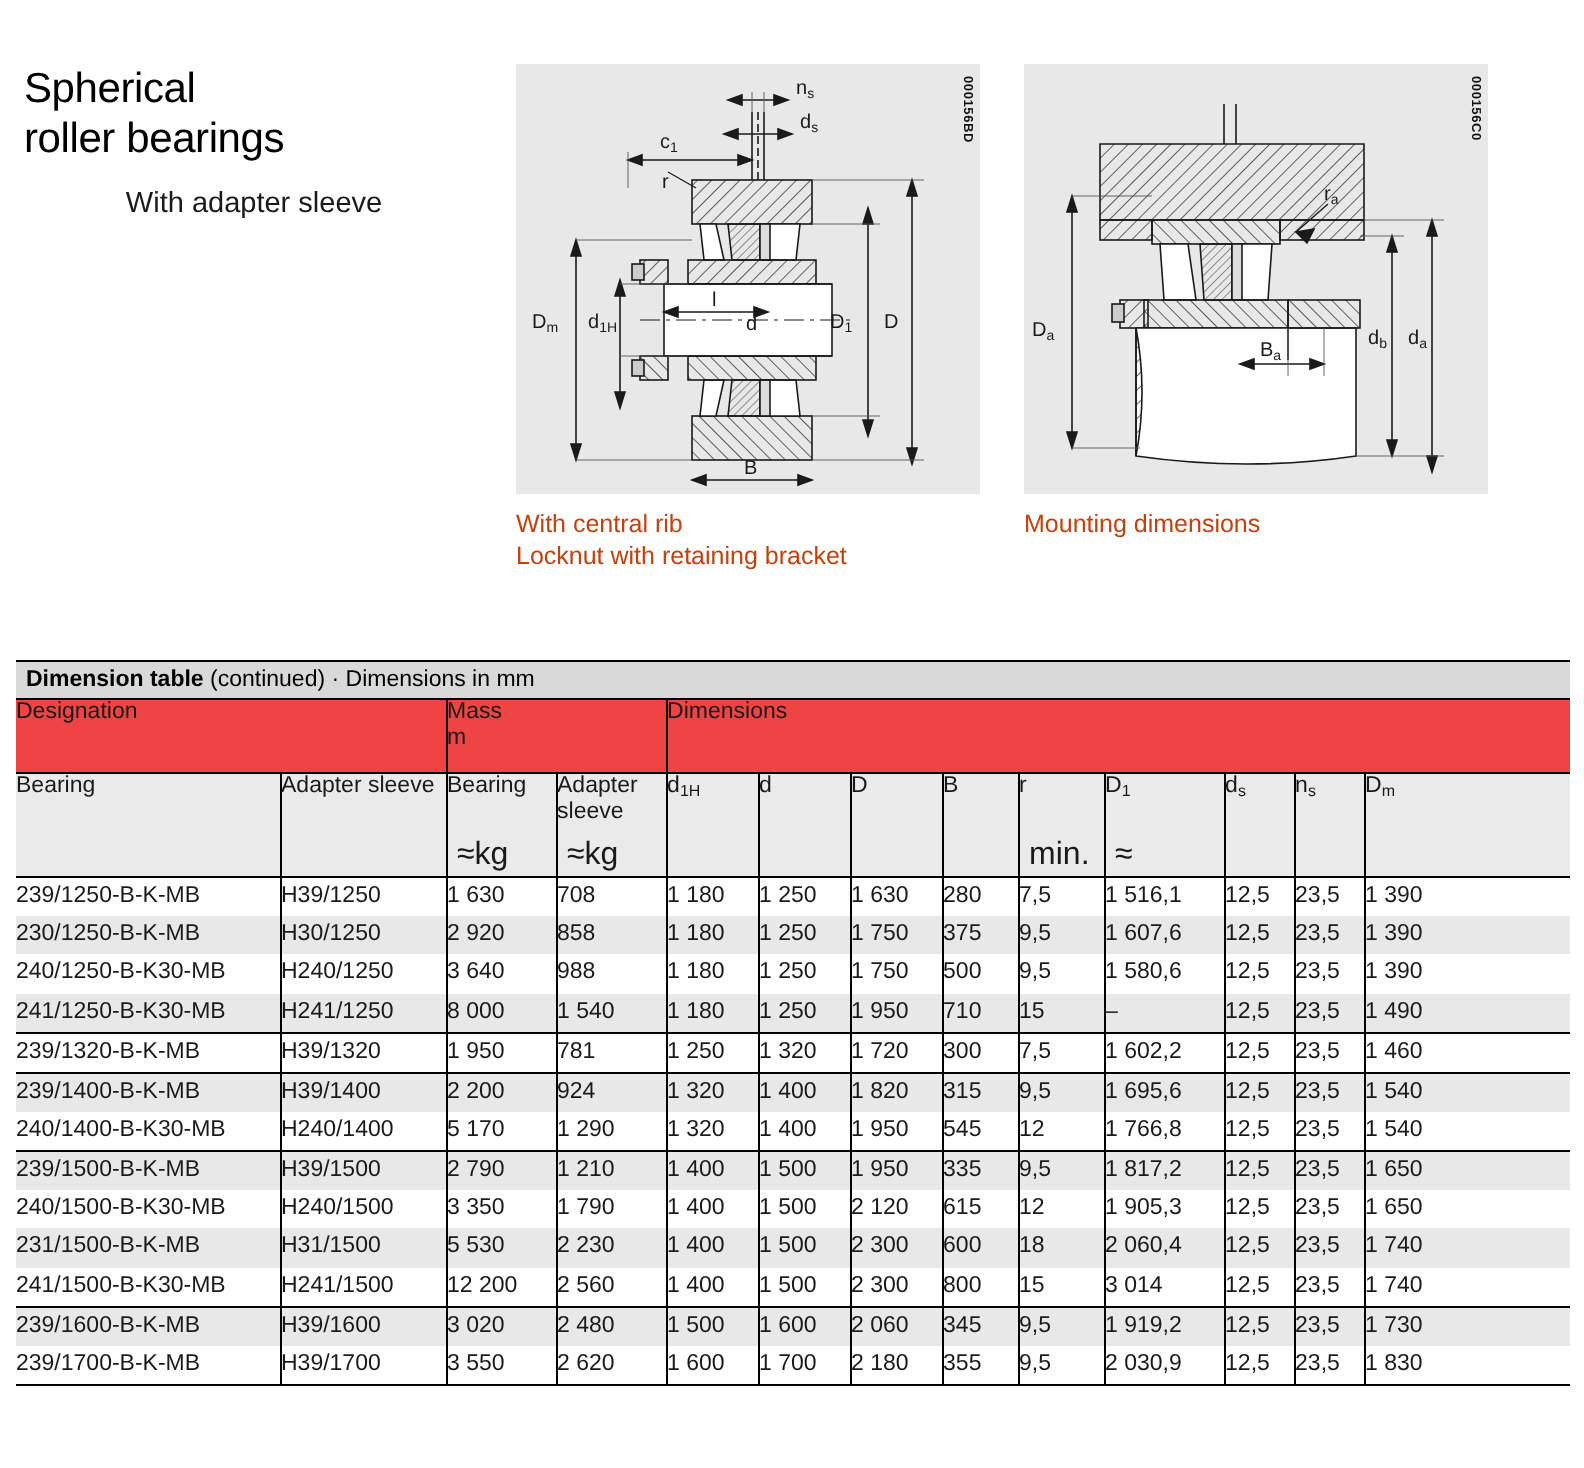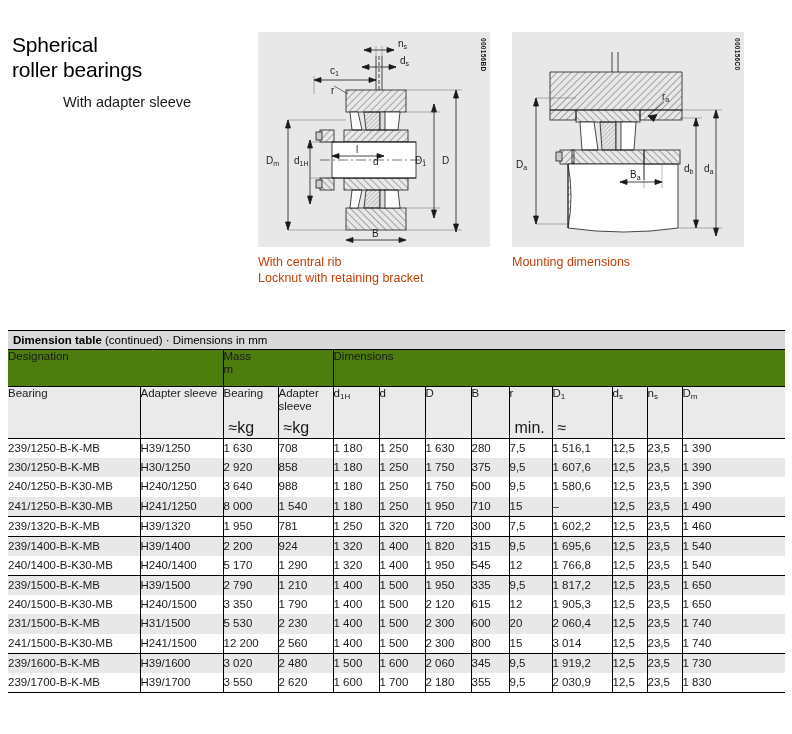--- a/index.html
+++ b/index.html
@@ -108,7 +108,7 @@
 
   
   .hdr-grp td {
-    background: #4d7c0f;
+    background: #ef4444;
     height: 36px;
     border-bottom: 1px solid #000;
     padding: 5px 0 0 5px;

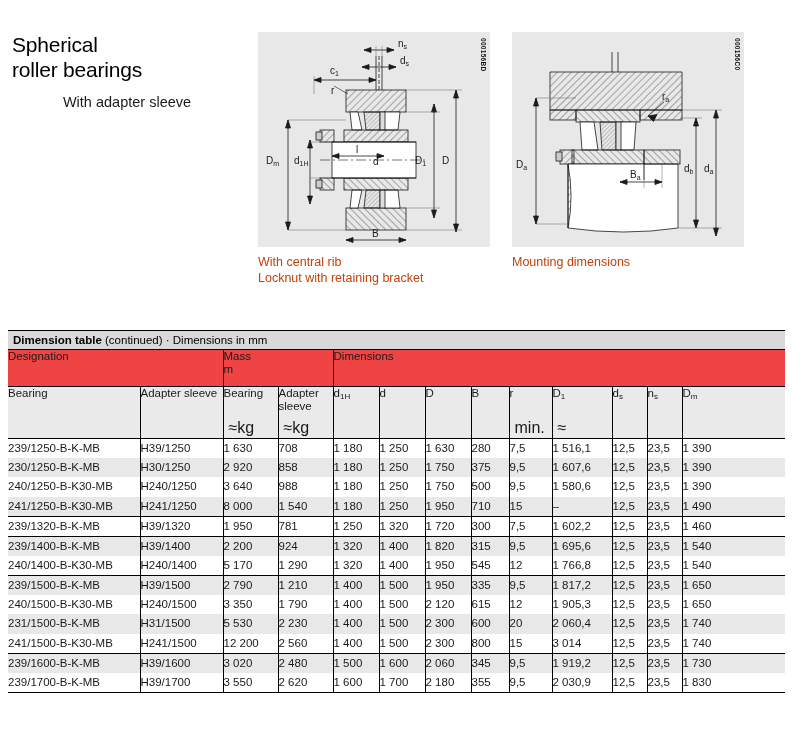--- a/index.html
+++ b/index.html
@@ -572,7 +572,7 @@
           <td class="l vline">1 500</td>
           <td class="l vline">2 300</td>
           <td class="l vline">600</td>
-          <td class="r vline">20</td>
+          <td class="r vline">18</td>
           <td class="l vline">2 060,4</td>
           <td class="l vline">12,5</td>
           <td class="l vline">23,5</td>

